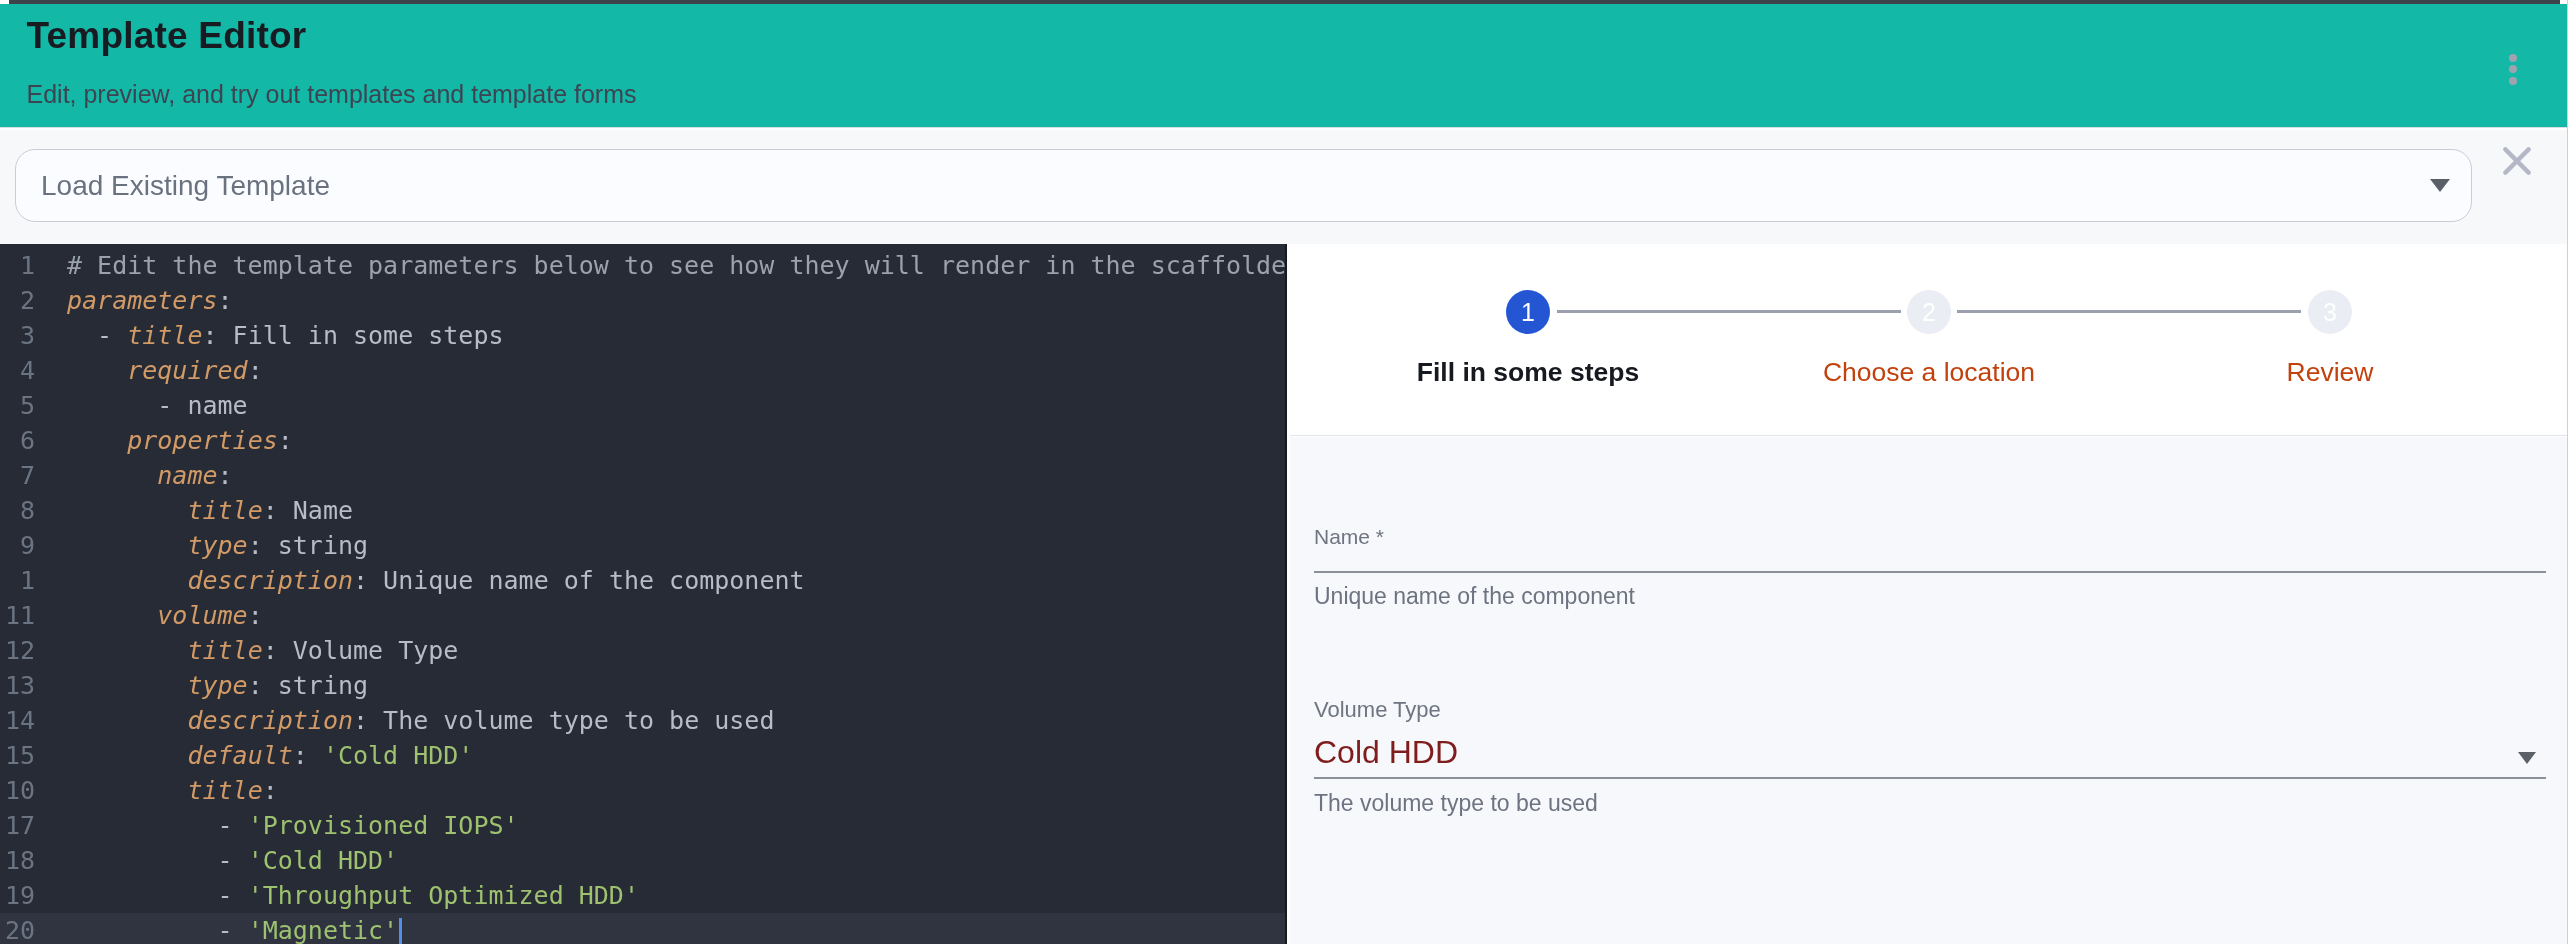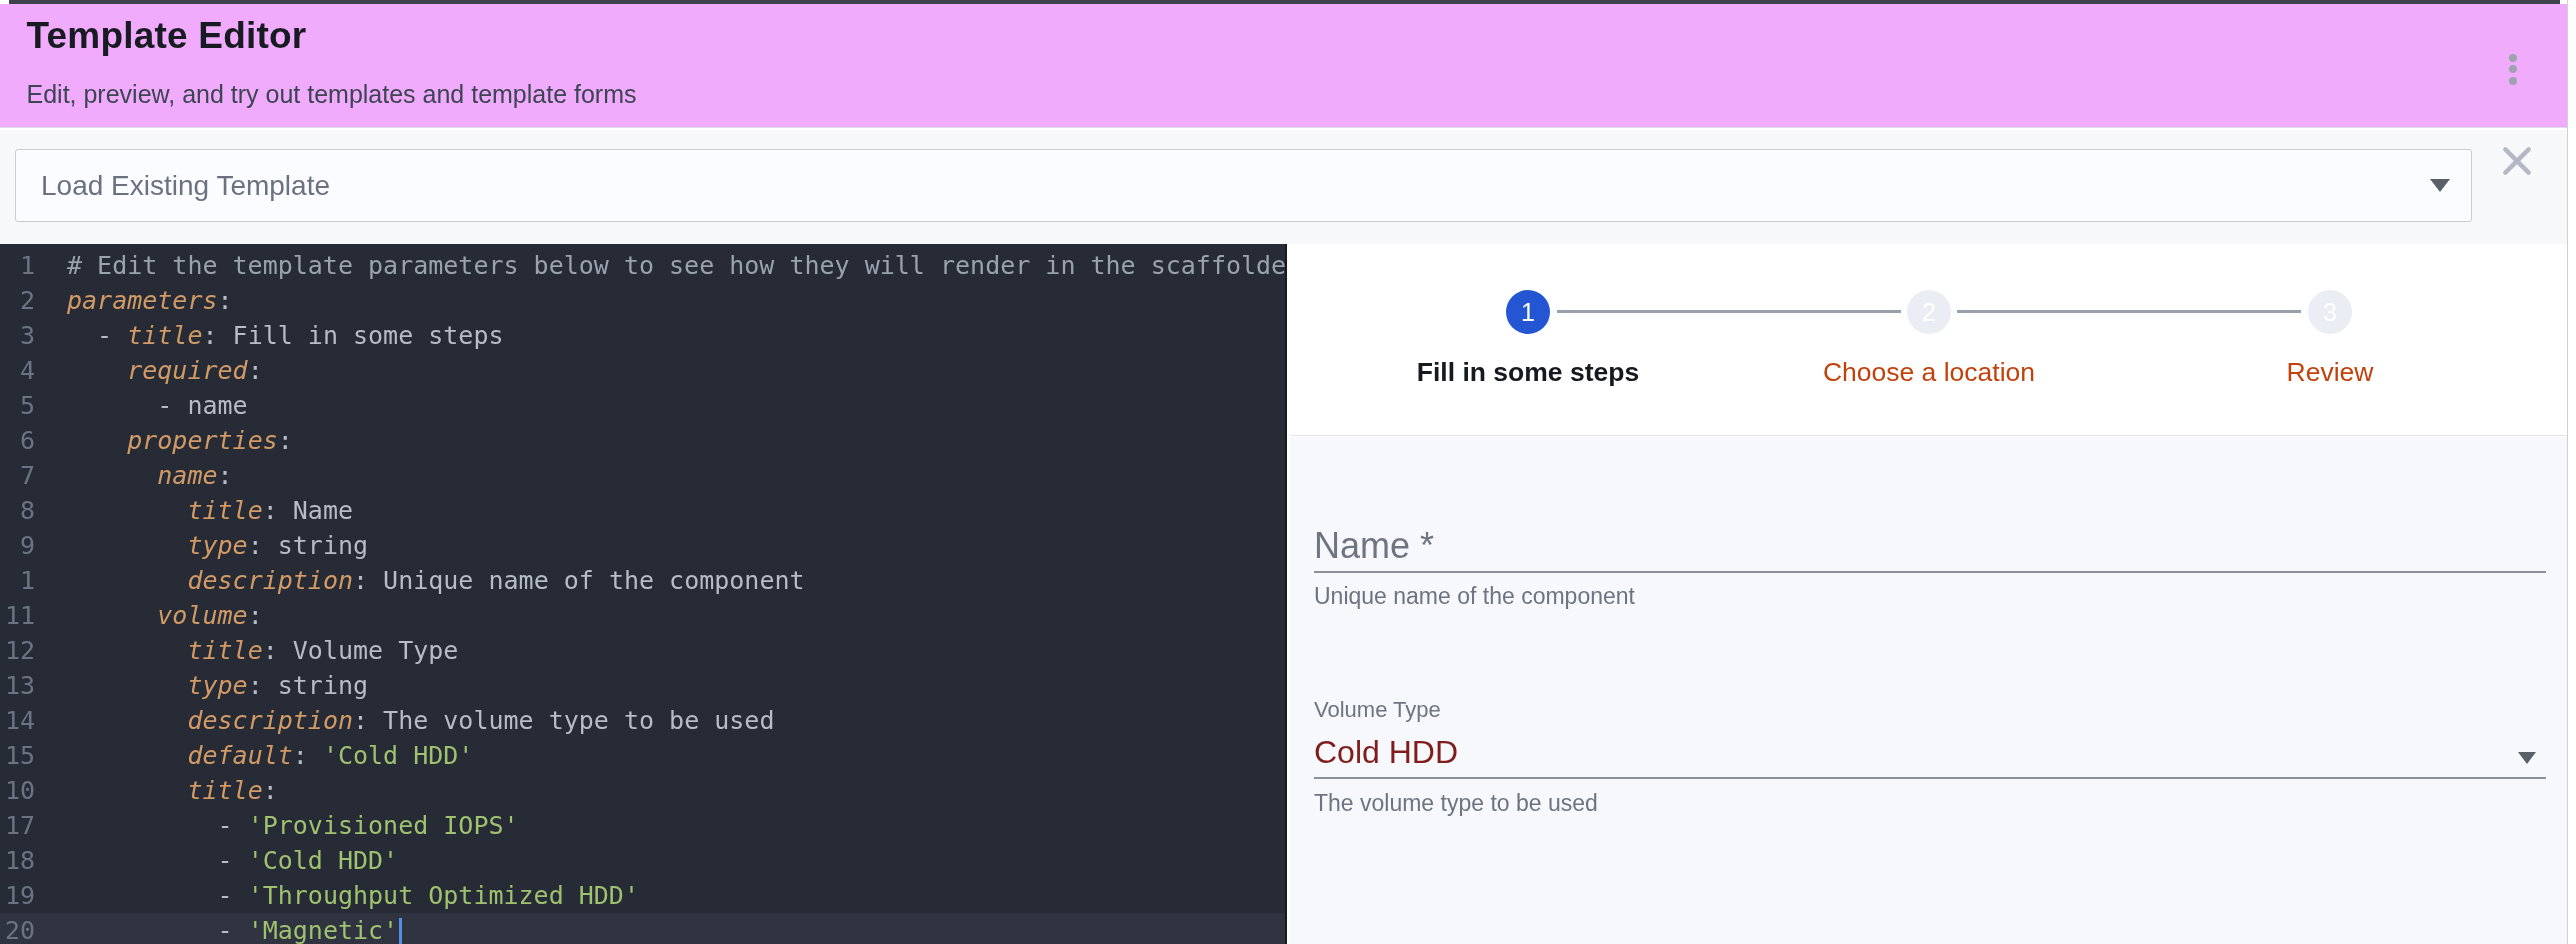--- a/index.html
+++ b/index.html
@@ -14,7 +14,7 @@
   .scrollbar { position:absolute; right:0; top:0; width:8.8px; height:945px; background:#ffffff; border-left:1.8px solid #cfcfd4; }
 
   
-  .header { position:absolute; left:0; top:4.4px; width:2567px; height:124px; background:#f0abfc; border-bottom:1.8px solid #dadde2; }
+  .header { position:absolute; left:0; top:4.4px; width:2567px; height:124px; background:#14b8a6; border-bottom:1.8px solid #dadde2; }
   .page-title { position:absolute; left:26.5px; top:10.6px; font-size:37px; font-weight:bold; color:#181b22; letter-spacing:0.2px; }
   .page-subtitle { position:absolute; left:26.5px; top:76px; font-size:25px; color:#3d4452; }
   .kebab { position:absolute; left:2497px; top:39px; width:35px; height:53px; cursor:pointer; }

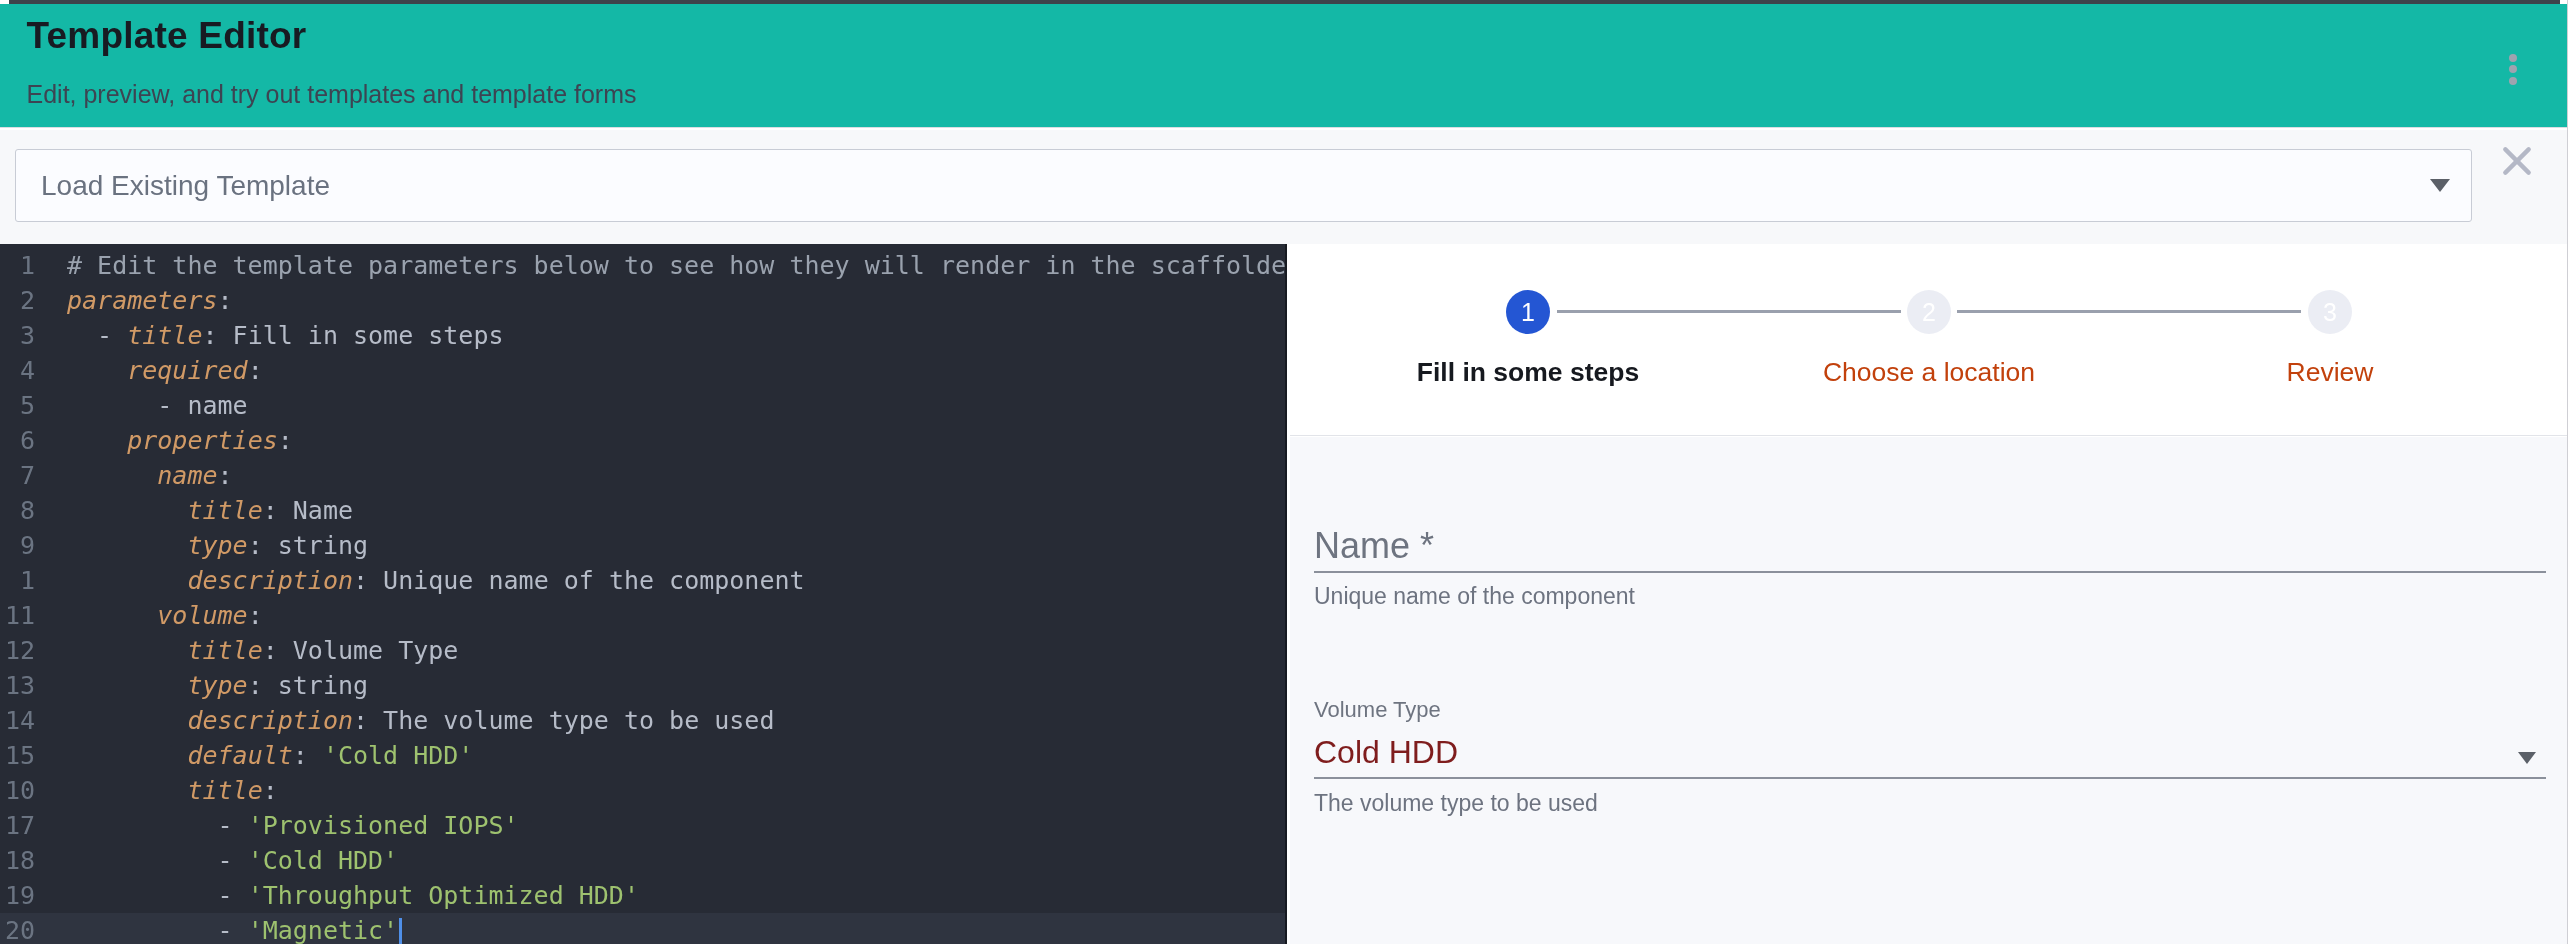--- a/index.html
+++ b/index.html
@@ -24,7 +24,7 @@
   
   .picker-row { position:absolute; left:0; top:130px; width:2567px; height:114px; background:#f7f8fa; }
   .picker-box { position:absolute; left:15px; top:19.4px; width:2457px; height:73px; background:#fbfcff;
-    border:1.8px solid #c8ccd5; border-radius:3px; }
+    border:1.8px solid #c8ccd5; border-radius:20px; }
   .picker-text { position:absolute; left:25px; top:19.4px; font-size:28px; color:#6a7280; }
   .picker-caret { position:absolute; left:2414px; top:29px; width:0; height:0;
     border-left:10.6px solid transparent; border-right:10.6px solid transparent; border-top:13.2px solid #5b6068; }

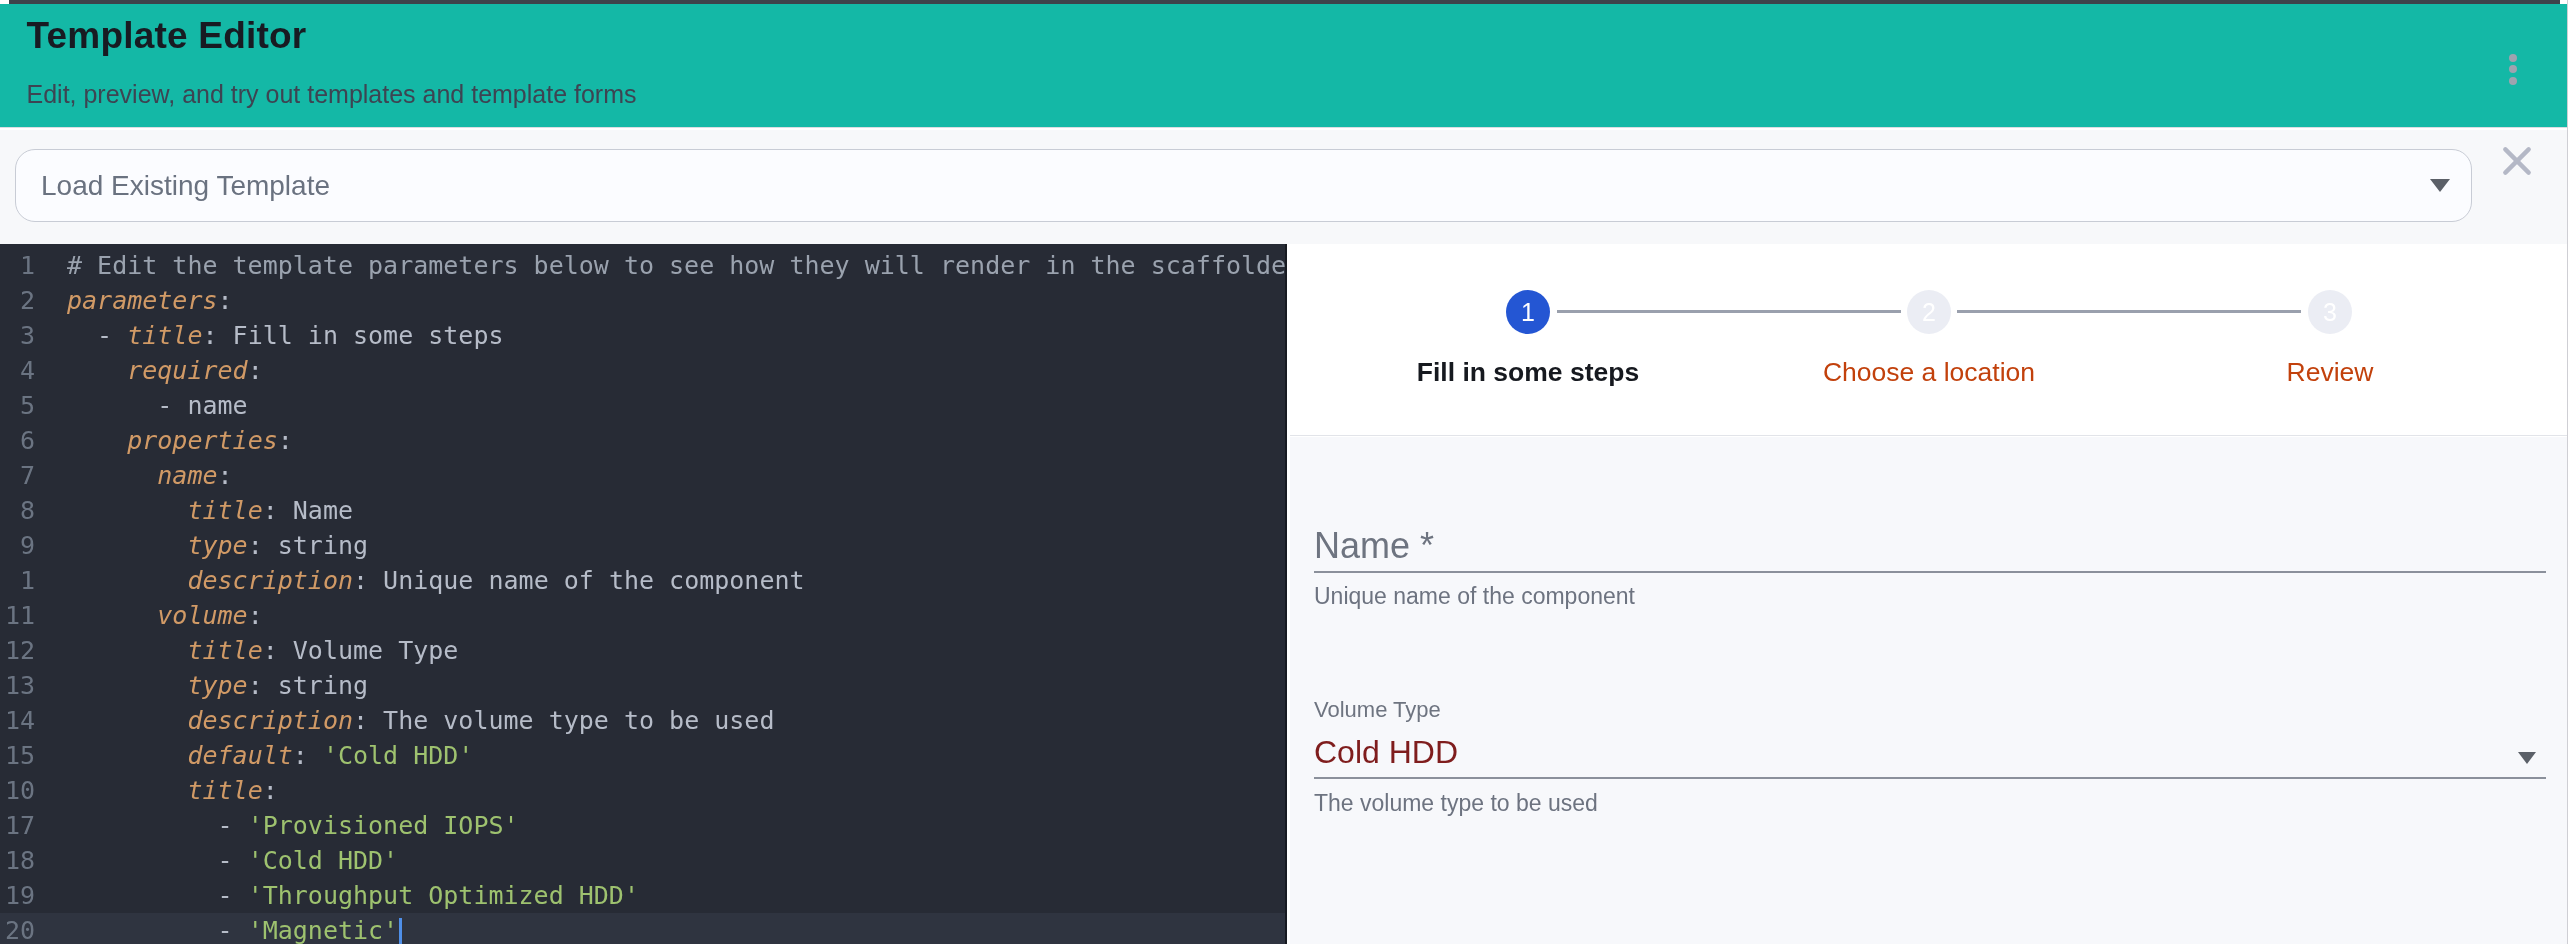--- a/index.html
+++ b/index.html
@@ -58,7 +58,7 @@
   .form-section { position:absolute; left:0; top:193px; width:1277px; height:508px; background:#f7f8fb; }
   .field { position:absolute; left:24px; width:1232px; }
   .name-field { top:88px; }
-  .name-label { font-size:36px; color:#6e7480; }
+  .name-label { font-size:21px; color:#6e7480; }
   .underline { position:absolute; left:0; width:1232px; height:1.8px; background:#8b909b; }
   .helper { position:absolute; left:0; font-size:23px; color:#6d7380; }
   .volume-field { top:260px; }

